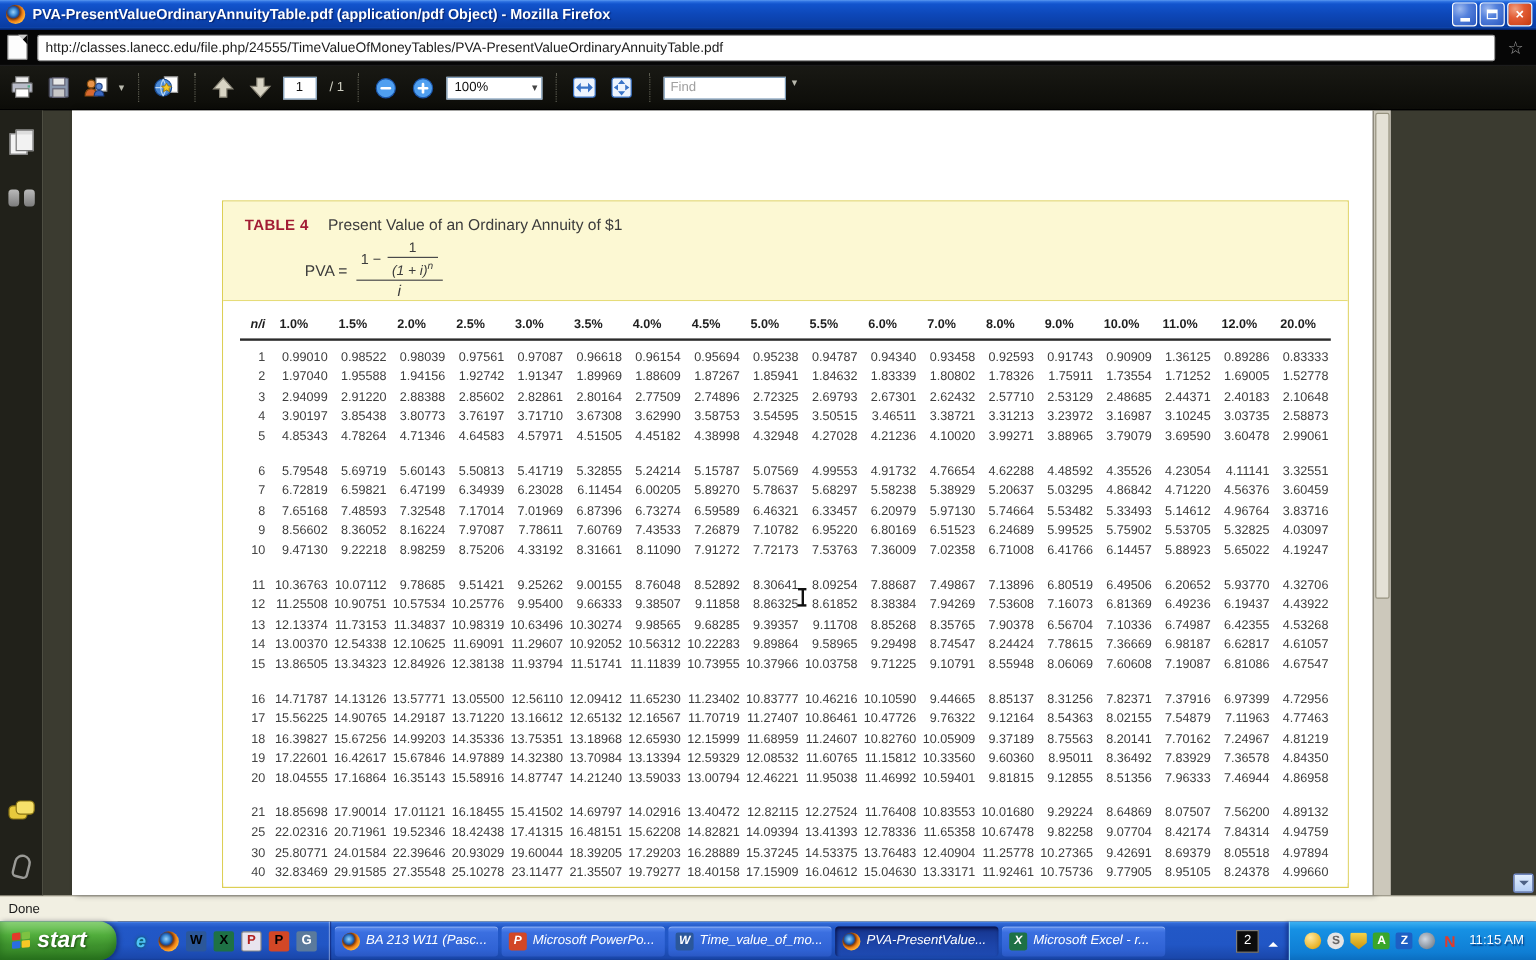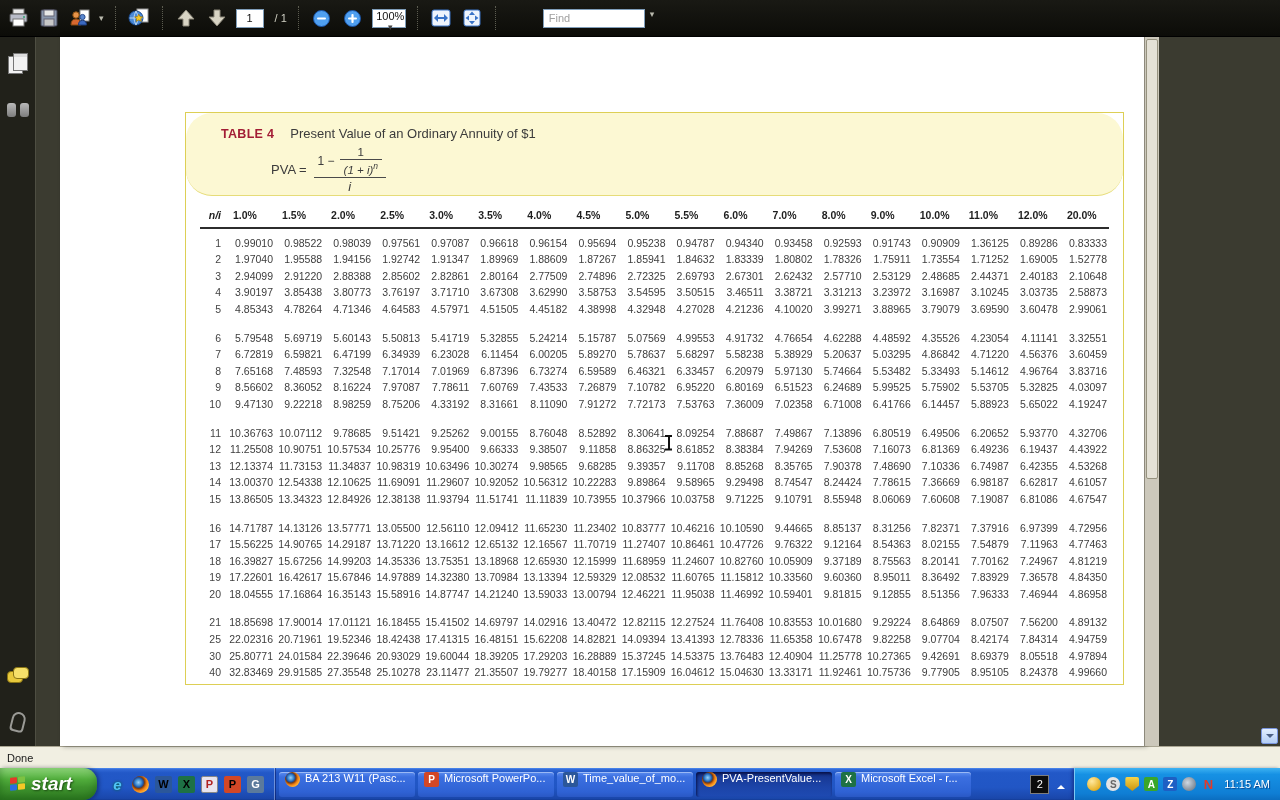--- a/index.html
+++ b/index.html
@@ -141,6 +141,19 @@
 
 <div class="window">
 
+  <div class="titlebar">
+    <span class="ff-ico"></span>
+    <span class="title-text">PVA-PresentValueOrdinaryAnnuityTable.pdf (application/pdf Object) - Mozilla Firefox</span>
+    <span class="winbtns">
+      <span class="wbtn">
+          <span class="glyph-min"></span>
+        </span>
+      <span class="wbtn">
+          <span class="glyph-max"></span>
+        </span>
+      <span class="wbtn close">×</span>
+    </span>
+  </div>
 
 
   <div class="pdftoolbar">

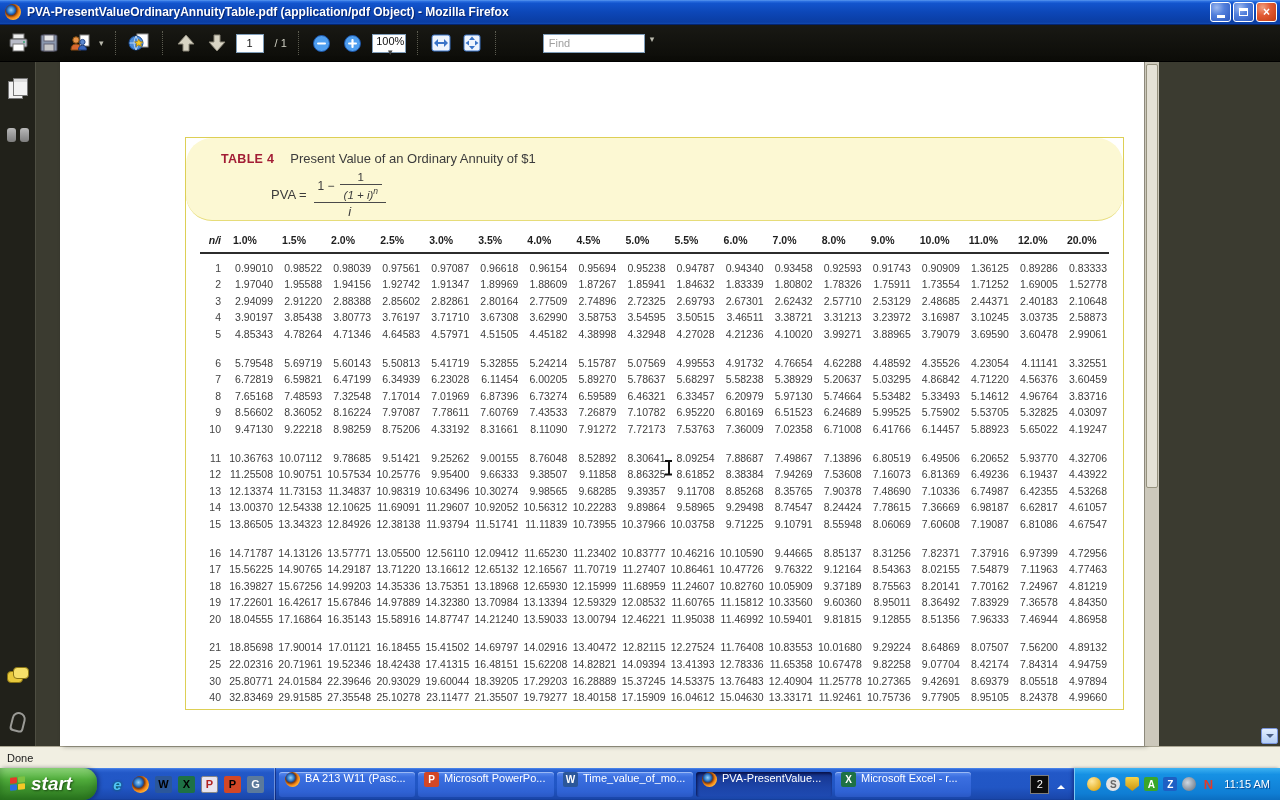--- a/index.html
+++ b/index.html
@@ -155,6 +155,11 @@
     </span>
   </div>
 
+  <div class="addressbar">
+    <span class="page-ico"></span>
+    <div class="url-field">http://classes.lanecc.edu/file.php/24555/TimeValueOfMoneyTables/PVA-PresentValueOrdinaryAnnuityTable.pdf</div>
+    <span class="bookmark-star">☆</span>
+  </div>
 
   <div class="pdftoolbar">
     <span class="tico">

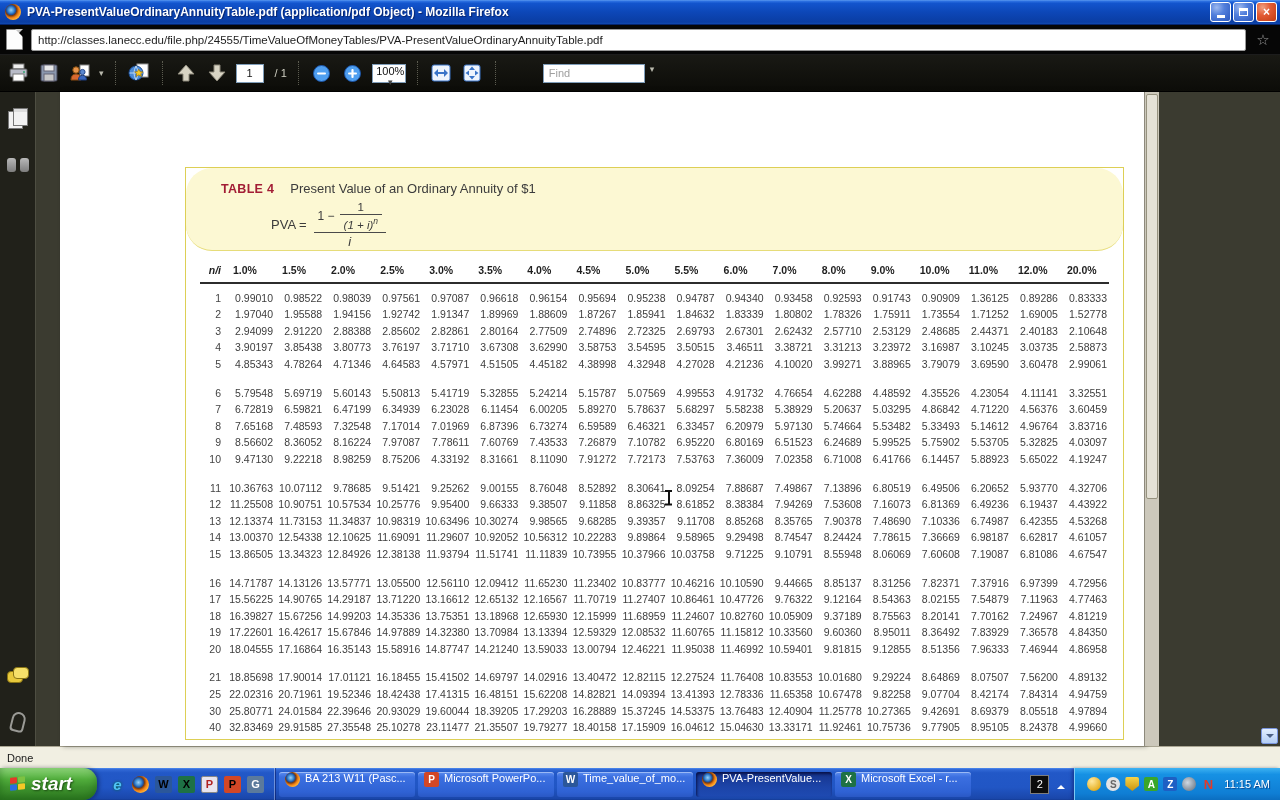--- a/index.html
+++ b/index.html
@@ -37,8 +37,8 @@
   .caret { color:#b9b9ad; font-size:9px; cursor:pointer; }
   .pagebox { width:28px; height:19px; background:#fff; border:1px solid #7f9db9; font-size:11px; text-align:center; color:#111; }
   .pagetotal { color:#cfcfc2; font-size:11px; margin-left:4px; }
-  .zoombox { width:34px; height:19px; background:#fff; border:1px solid #7f9db9; font-size:11px; color:#111;
-    display:flex; align-items:center; justify-content:space-between; padding:0 3px 0 6px; cursor:pointer;flex-direction:column; }
+  .zoombox { width:80px; height:19px; background:#fff; border:1px solid #7f9db9; font-size:11px; color:#111;
+    display:flex; align-items:center; justify-content:space-between; padding:0 3px 0 6px; cursor:pointer; }
   .zoombox .caret { color:#444; }
   .findwrap { display:flex; align-items:flex-start; gap:5px;margin-left:36px; }
   .findbox { width:102px; height:19px; background:#fff; border:1px solid #7f9db9; font-size:11px; padding:0 5px; color:#111; }

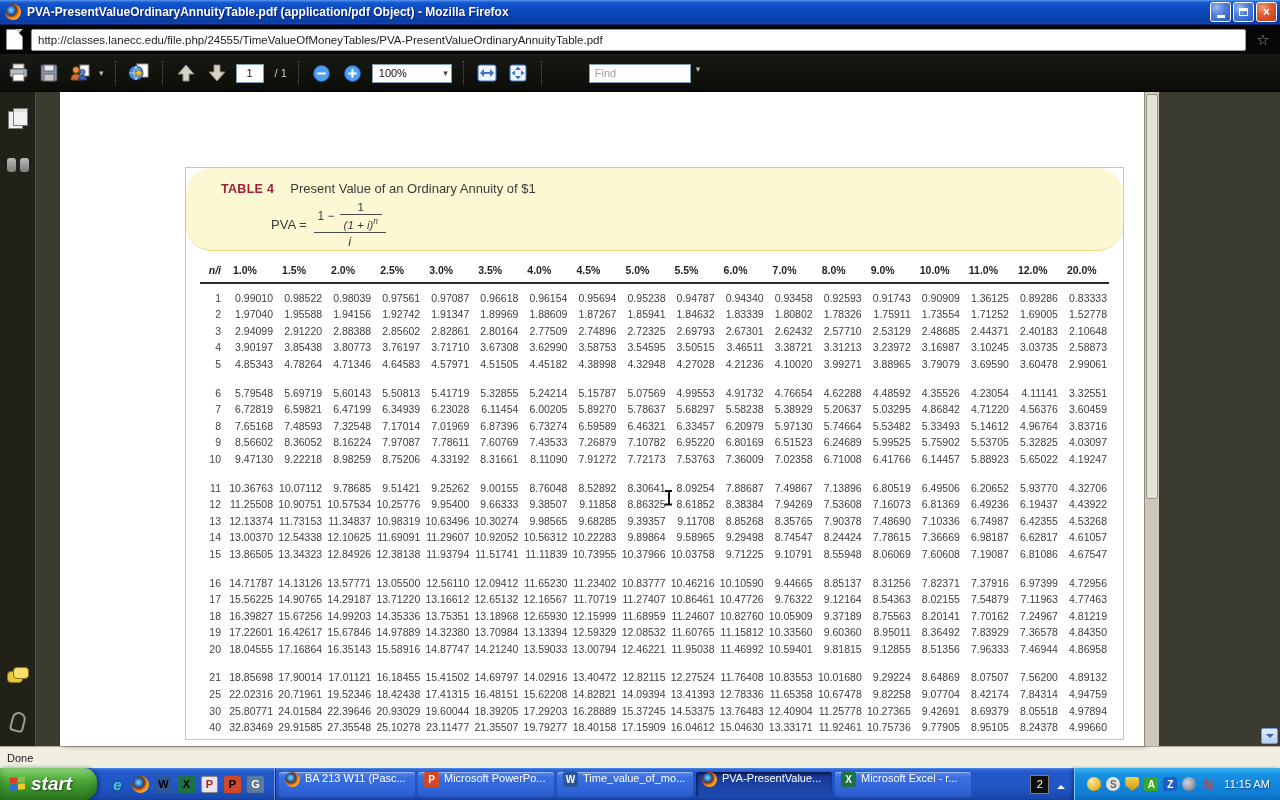--- a/index.html
+++ b/index.html
@@ -40,7 +40,7 @@
   .zoombox { width:80px; height:19px; background:#fff; border:1px solid #7f9db9; font-size:11px; color:#111;
     display:flex; align-items:center; justify-content:space-between; padding:0 3px 0 6px; cursor:pointer; }
   .zoombox .caret { color:#444; }
-  .findwrap { display:flex; align-items:flex-start; gap:5px;margin-left:36px; }
+  .findwrap { display:flex; align-items:flex-start; gap:5px; }
   .findbox { width:102px; height:19px; background:#fff; border:1px solid #7f9db9; font-size:11px; padding:0 5px; color:#111; }
   .findbox::placeholder { color:#a0a0a0; }
 

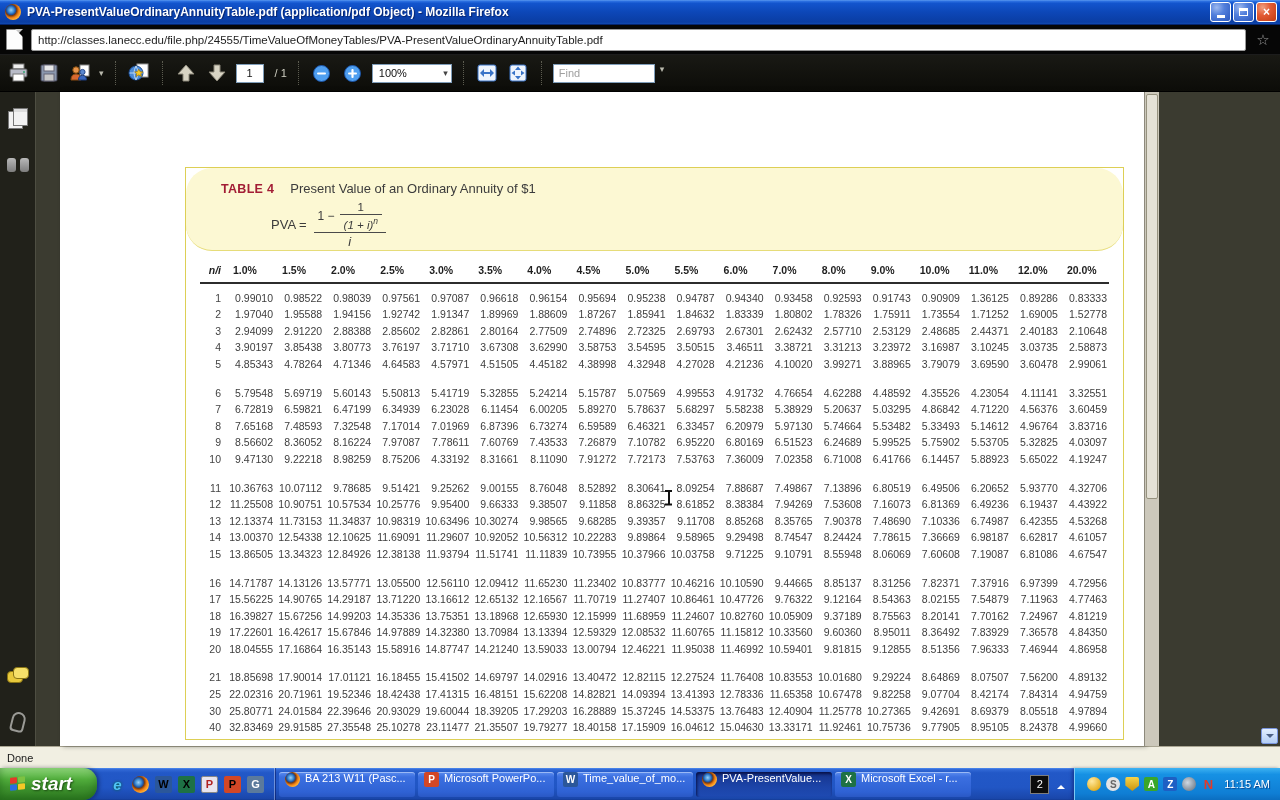--- a/index.html
+++ b/index.html
@@ -68,7 +68,7 @@
 
   
   .doc-box { position:absolute; left:125px; top:75px; width:939px; height:573px; border:1px solid #ddcf55; }
-  .doc-head { background:#fcf8d3; height:83px; border-bottom:1px solid #e6dc79; padding:11px 35px 0;border-radius:26px; }
+  .doc-head { background:#fcf8d3; height:83px; border-bottom:1px solid #e6dc79; padding:11px 18px 0; }
   .tbl-label { color:#a21d35; font-weight:bold; font-size:12.5px; letter-spacing:.3px; }
   .tbl-title { font-size:13px; color:#3c3c3c; margin-left:16px; }
   .formula { margin:4px 0 0 50px; color:#3c3c3c; font-size:13px; display:flex; align-items:center; gap:7px; }

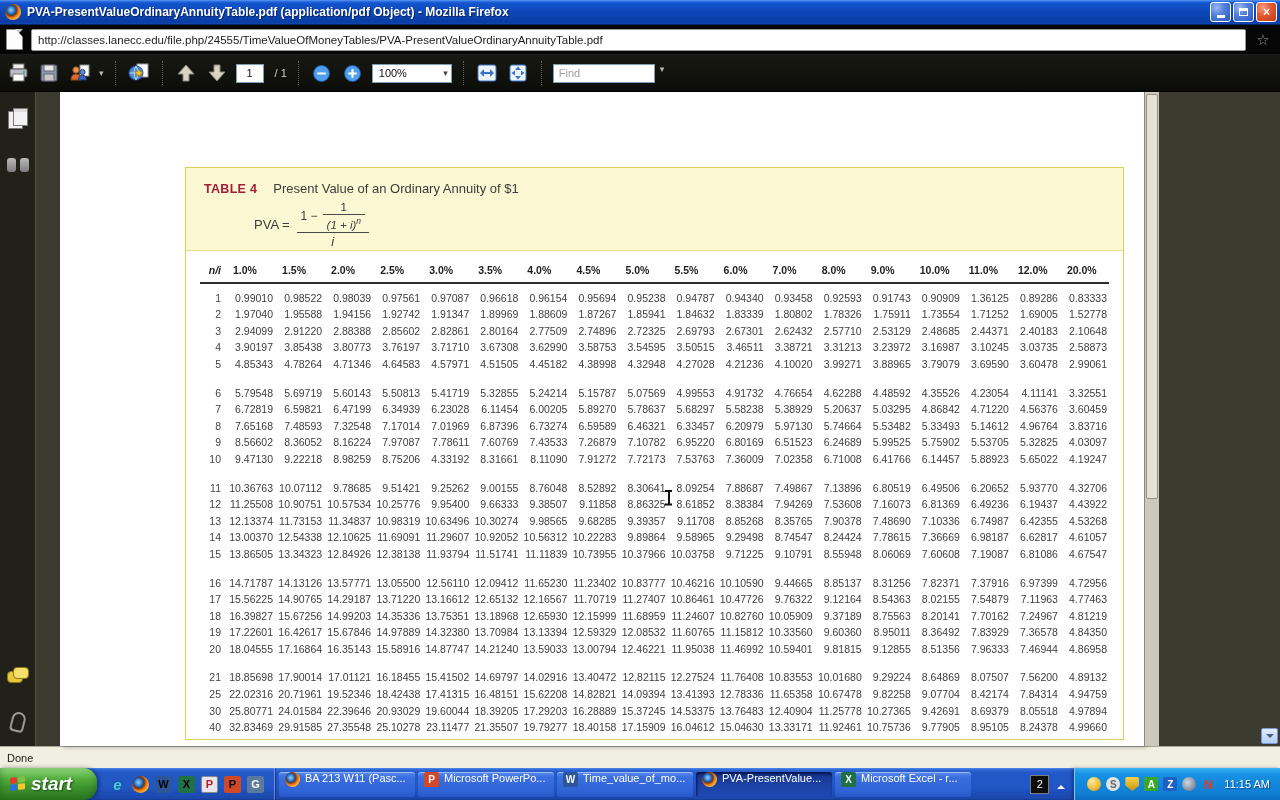--- a/index.html
+++ b/index.html
@@ -568,7 +568,7 @@
                 <span class="tcell">8.85268</span>
                 <span class="tcell">8.35765</span>
                 <span class="tcell">7.90378</span>
-                <span class="tcell">7.48690</span>
+                <span class="tcell">6.56704</span>
                 <span class="tcell">7.10336</span>
                 <span class="tcell">6.74987</span>
                 <span class="tcell">6.42355</span>

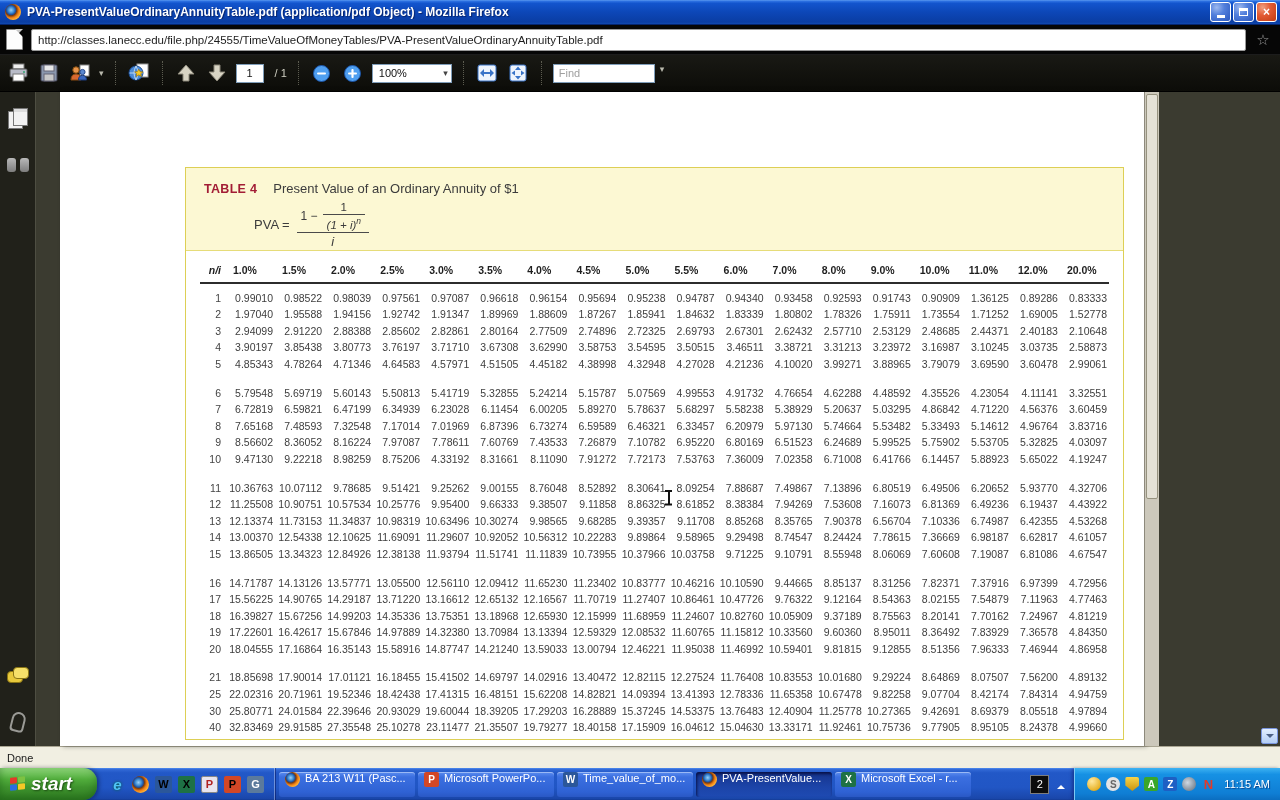--- a/index.html
+++ b/index.html
@@ -110,8 +110,8 @@
   .quicklaunch { display:flex; align-items:center; gap:6px; padding:0 10px 0 12px; border-right:1px solid rgba(255,255,255,.35); box-shadow:1px 0 0 rgba(0,0,60,.4); }
   .qlico { width:17px; height:17px; display:flex; align-items:center; justify-content:center; font-size:11px; font-weight:bold; border-radius:2px; cursor:pointer; }
   .taskbtns { flex:1; display:flex; align-items:center; gap:3px; padding:0 4px; min-width:0; }
-  .taskbtn { width:136px; height:25px; border-radius:3px; display:flex; align-items:flex-start; gap:5px; padding:0 6px; cursor:pointer;
-    background:linear-gradient(180deg,#5c8df0 0%,#3b6fe0 20%,#2f62d4 80%,#2a58c4 100%); box-shadow:inset 0 1px 0 rgba(255,255,255,.4); }
+  .taskbtn { width:136px; height:25px; border-radius:3px; display:flex; align-items:center; gap:5px; padding:0 6px; cursor:pointer;
+    background:linear-gradient(180deg,#5c8df0 0%,#3b6fe0 20%,#2f62d4 80%,#2a58c4 100%); box-shadow:inset 0 1px 0 rgba(255,255,255,.4);font-style:italic; }
   .taskbtn.active { background:linear-gradient(180deg,#16348c,#1c44a8 60%,#1e4ab2); box-shadow:inset 1px 2px 3px rgba(0,0,40,.7); }
   .appico { width:15px; height:15px; flex:0 0 auto; display:flex; align-items:center; justify-content:center; font-size:10px; font-weight:bold; color:#fff; border-radius:2px; }
   .tblabel { color:#fff; font-size:11px; white-space:nowrap; overflow:hidden; flex:1; }

